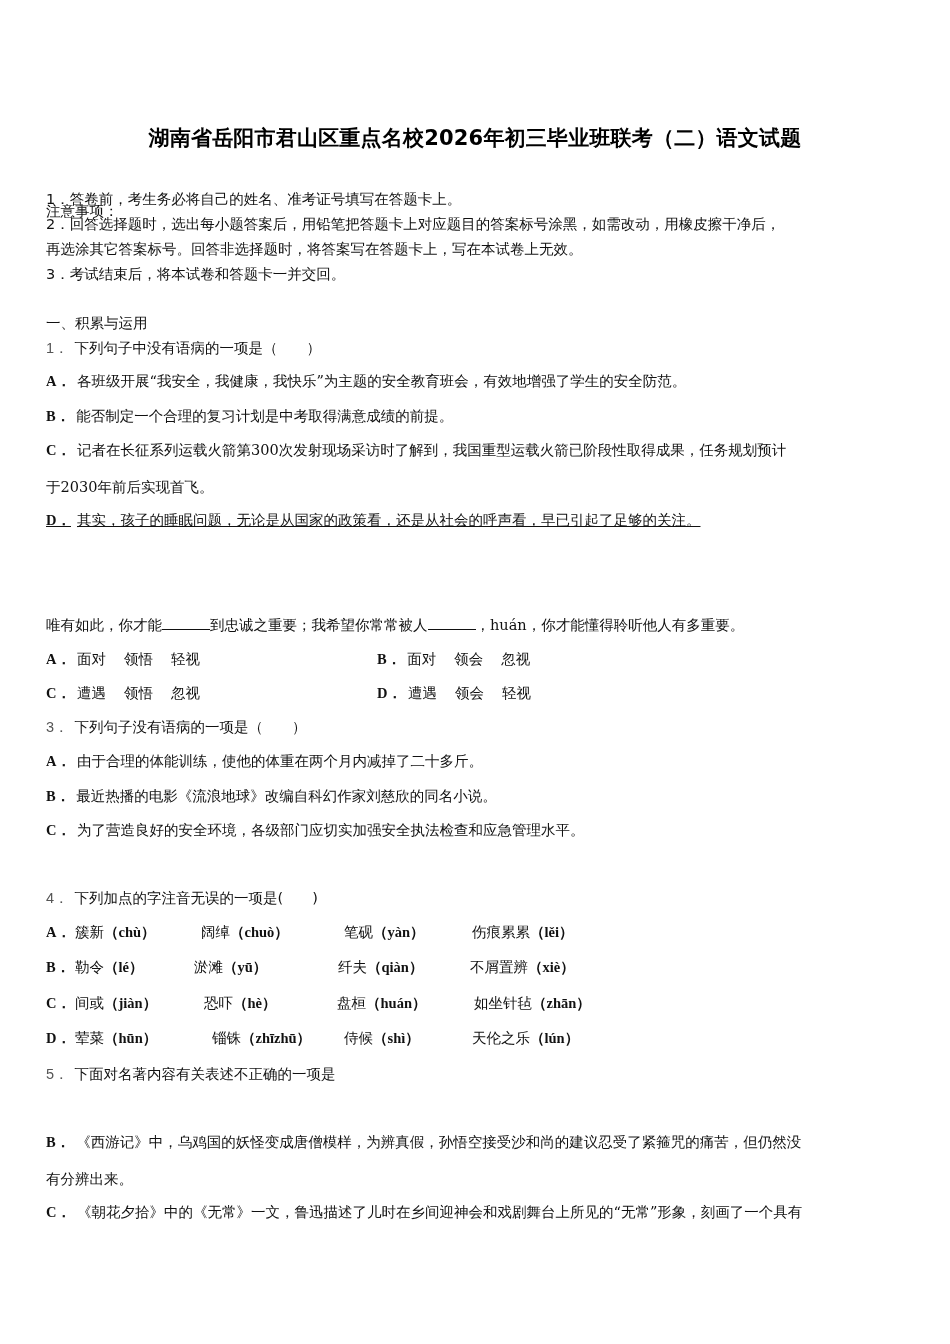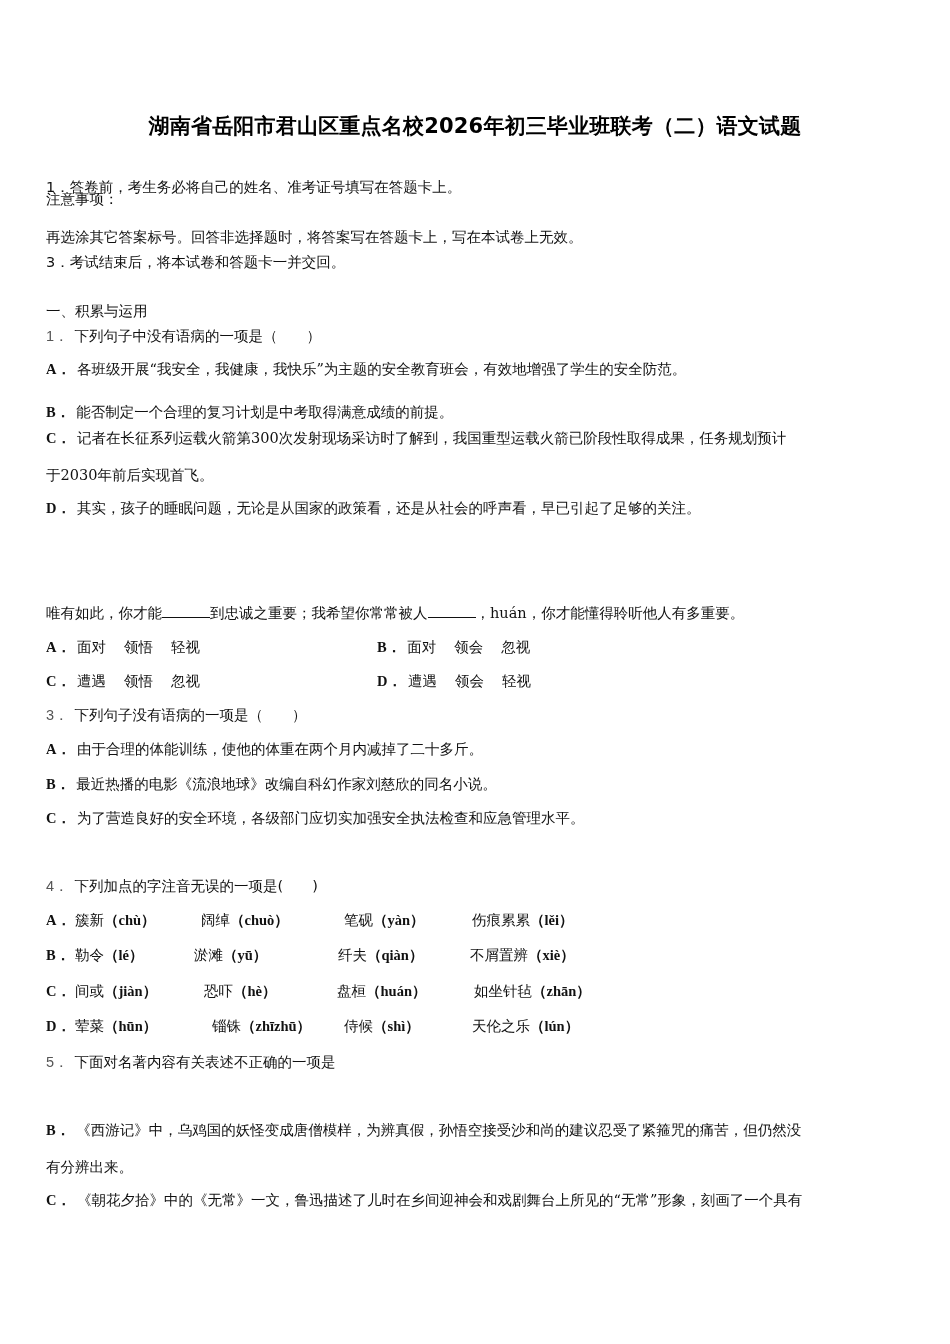--- a/index.html
+++ b/index.html
@@ -5,7 +5,7 @@
   html, body { margin:0; padding:0; background:#ffffff; }
   body { width:950px; height:1344px; position:relative; overflow:hidden;
          font-family:"DejaVu Serif","Liberation Serif",serif; color:#111; }
-  .page { position:absolute; left:0; top:0; width:950px; height:1024px; }
+  .page { position:absolute; left:0; top:12px; width:950px; height:1024px; }
   .title { position:absolute; left:0; width:950px; top:112px; text-align:center;
            font-family:"DejaVu Sans","Liberation Sans",sans-serif; font-weight:bold;
            font-size:21px; letter-spacing:0.2px; color:#000; }

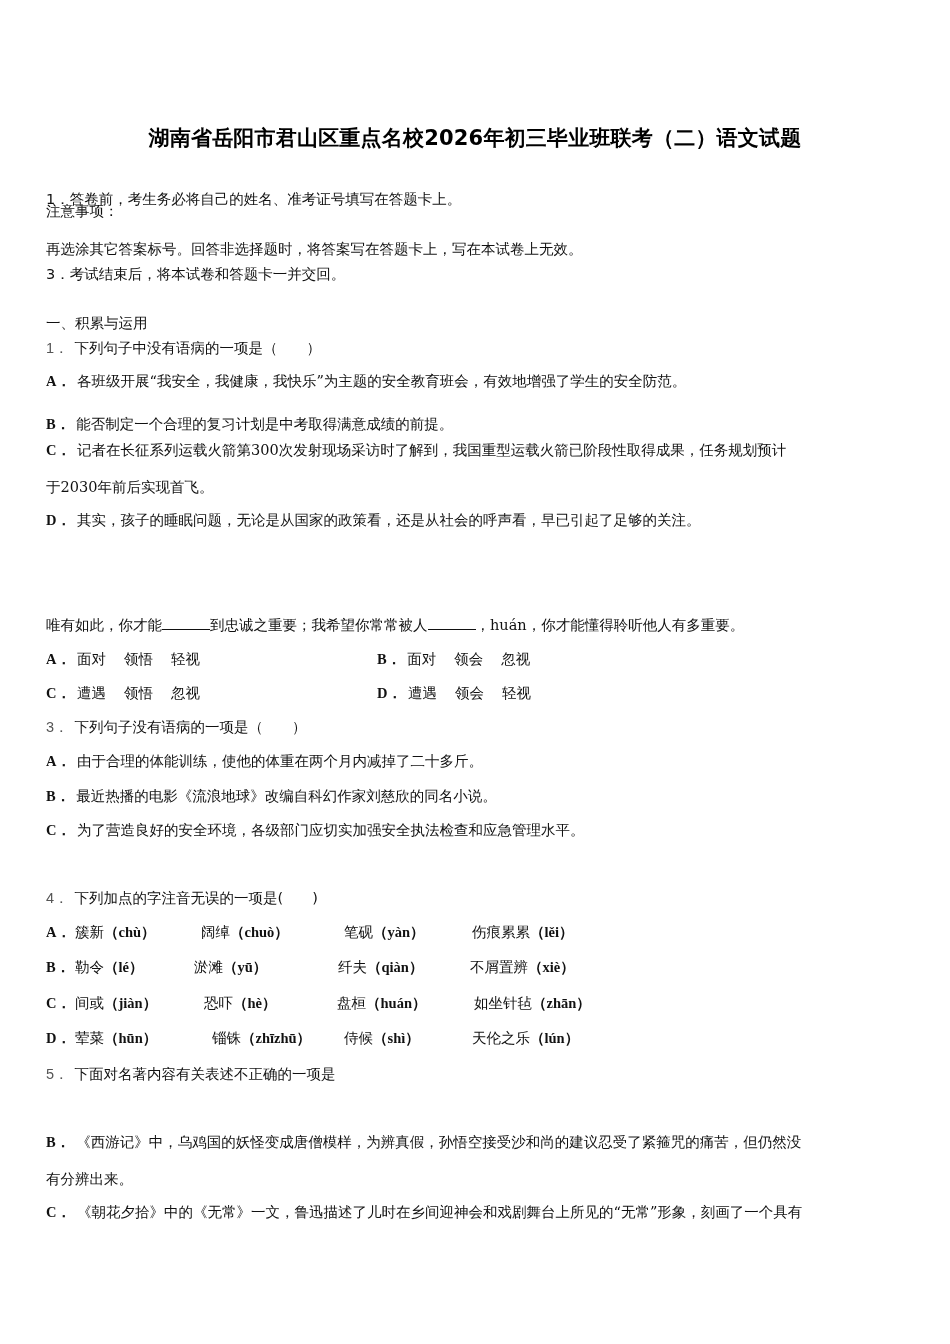--- a/index.html
+++ b/index.html
@@ -28,6 +28,7 @@
 
   <div class="line sans" style="top:152px;margin-top:37px;">注意事项：</div>
   <div class="line sans" style="top:177px;">1．答卷前，考生务必将自己的姓名、准考证号填写在答题卡上。</div>
+  <div class="line sans" style="top:202px;">2．回答选择题时，选出每小题答案后，用铅笔把答题卡上对应题目的答案标号涂黑，如需改动，用橡皮擦干净后，</div>
   <div class="line sans" style="top:227px;">再选涂其它答案标号。回答非选择题时，将答案写在答题卡上，写在本试卷上无效。</div>
   <div class="line sans" style="top:252px;">3．考试结束后，将本试卷和答题卡一并交回。</div>
 

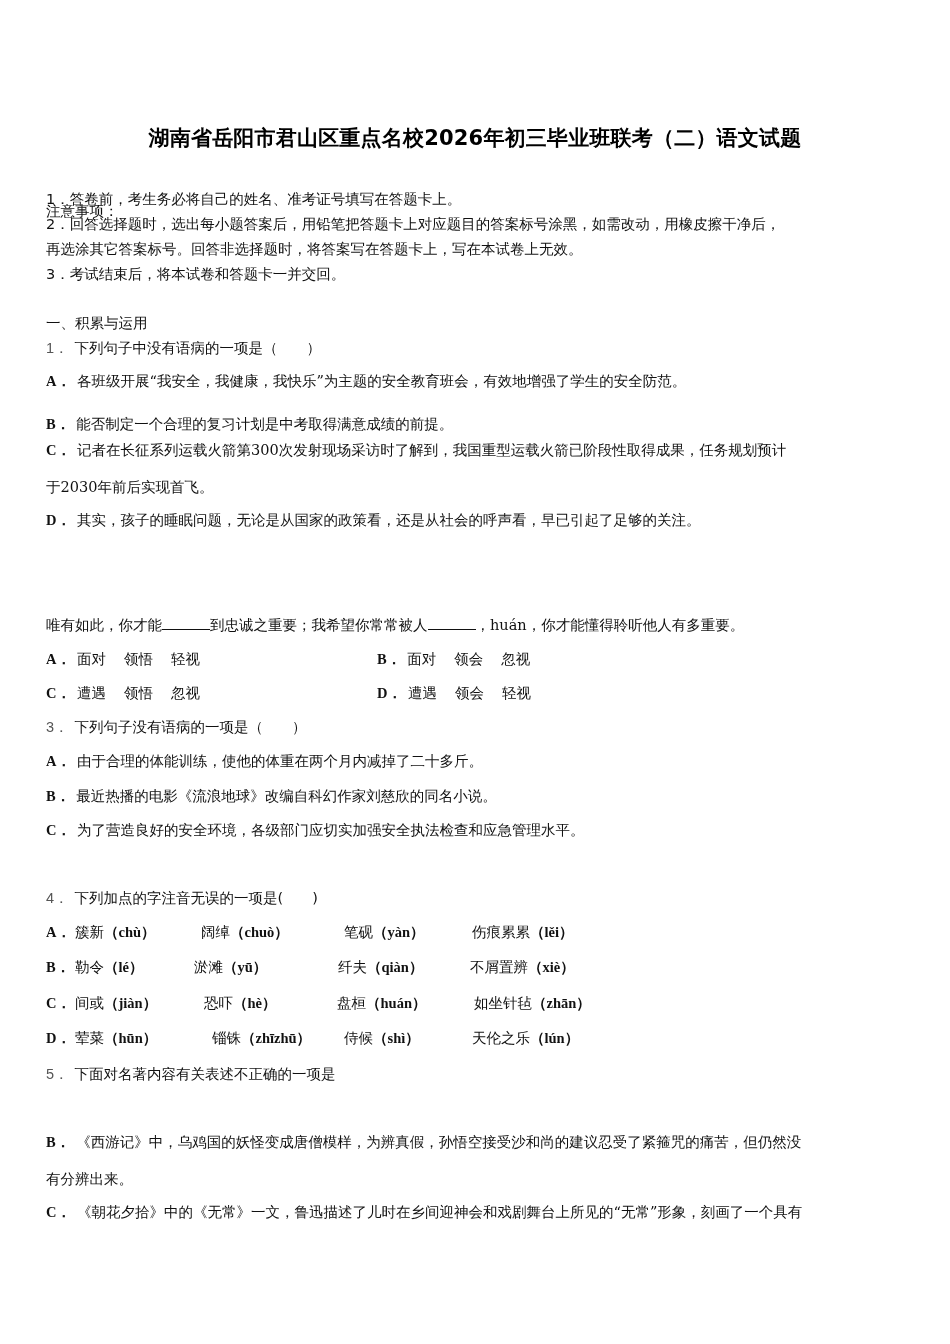--- a/index.html
+++ b/index.html
@@ -40,7 +40,7 @@
   <div class="line" style="top:359px;">
     <span class="opt-label">A．</span><span>各班级开展“我安全，我健康，我快乐”为主题的安全教育班会，有效地增强了学生的安全防范。</span>
   </div>
-  <div class="line" style="top:394px;margin-top:8px;">
+  <div class="line" style="top:394px;">
     <span class="opt-label">B．</span><span>能否制定一个合理的复习计划是中考取得满意成绩的前提。</span>
   </div>
   <div class="line" style="top:428px;">

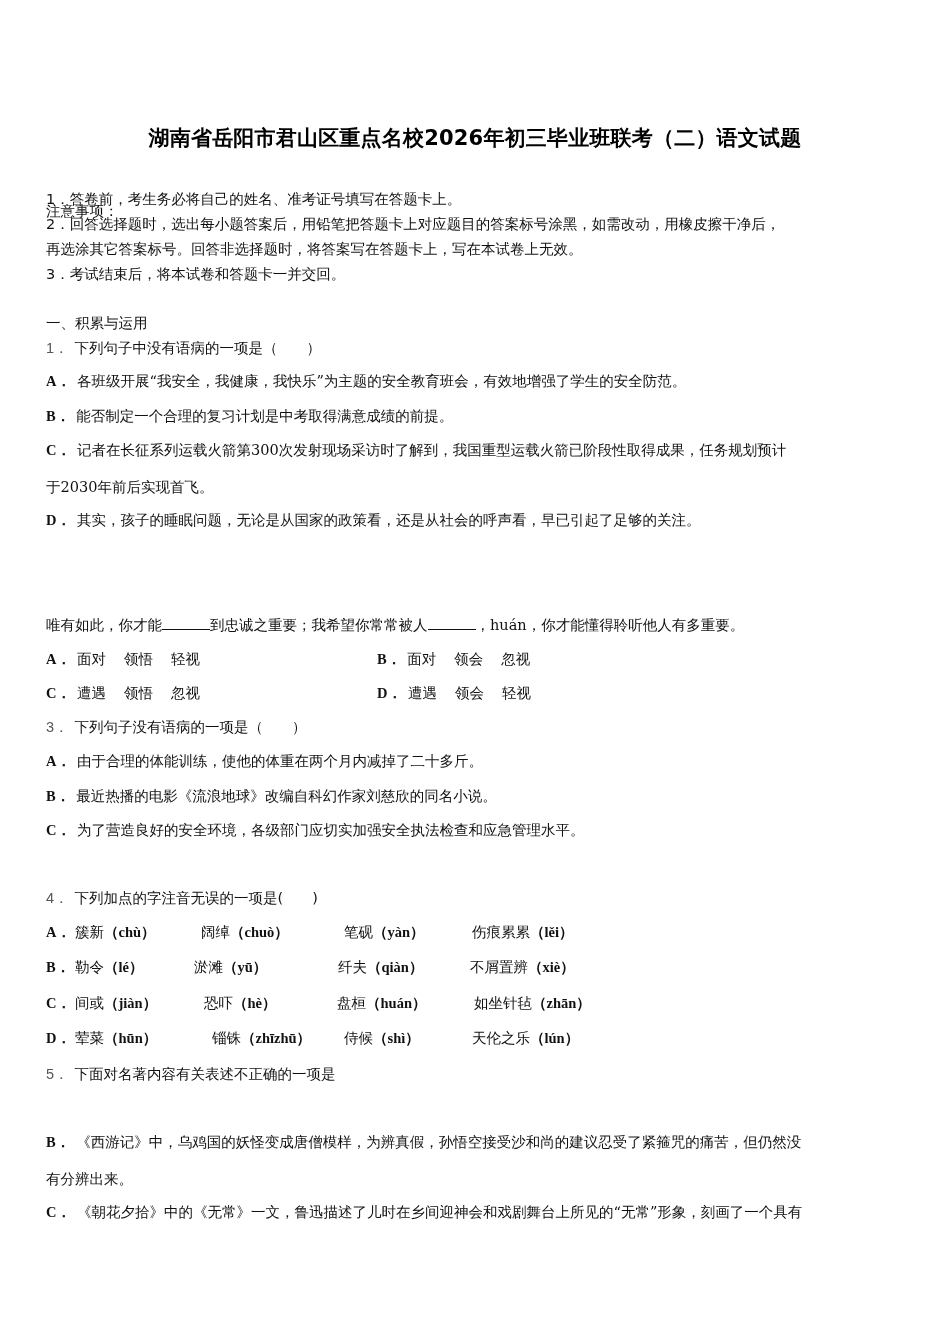--- a/index.html
+++ b/index.html
@@ -47,7 +47,7 @@
     <span class="opt-label">C．</span><span>记者在长征系列运载火箭第300次发射现场采访时了解到，我国重型运载火箭已阶段性取得成果，任务规划预计</span>
   </div>
   <div class="line" style="top:465px;">于2030年前后实现首飞。</div>
-  <div class="line" style="top:498px;">
+  <div class="line" style="top:498px;text-decoration:underline;">
     <span class="opt-label">D．</span><span>其实，孩子的睡眠问题，无论是从国家的政策看，还是从社会的呼声看，早已引起了足够的关注。</span>
   </div>
 

